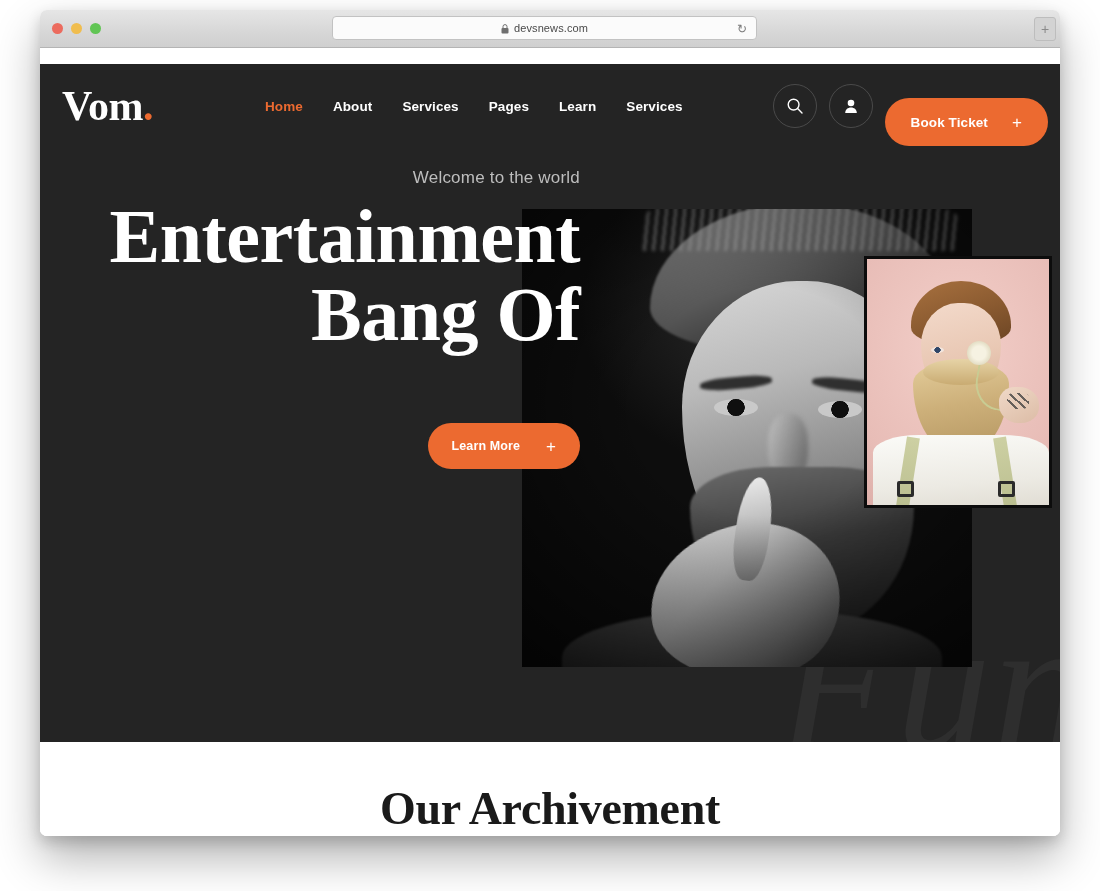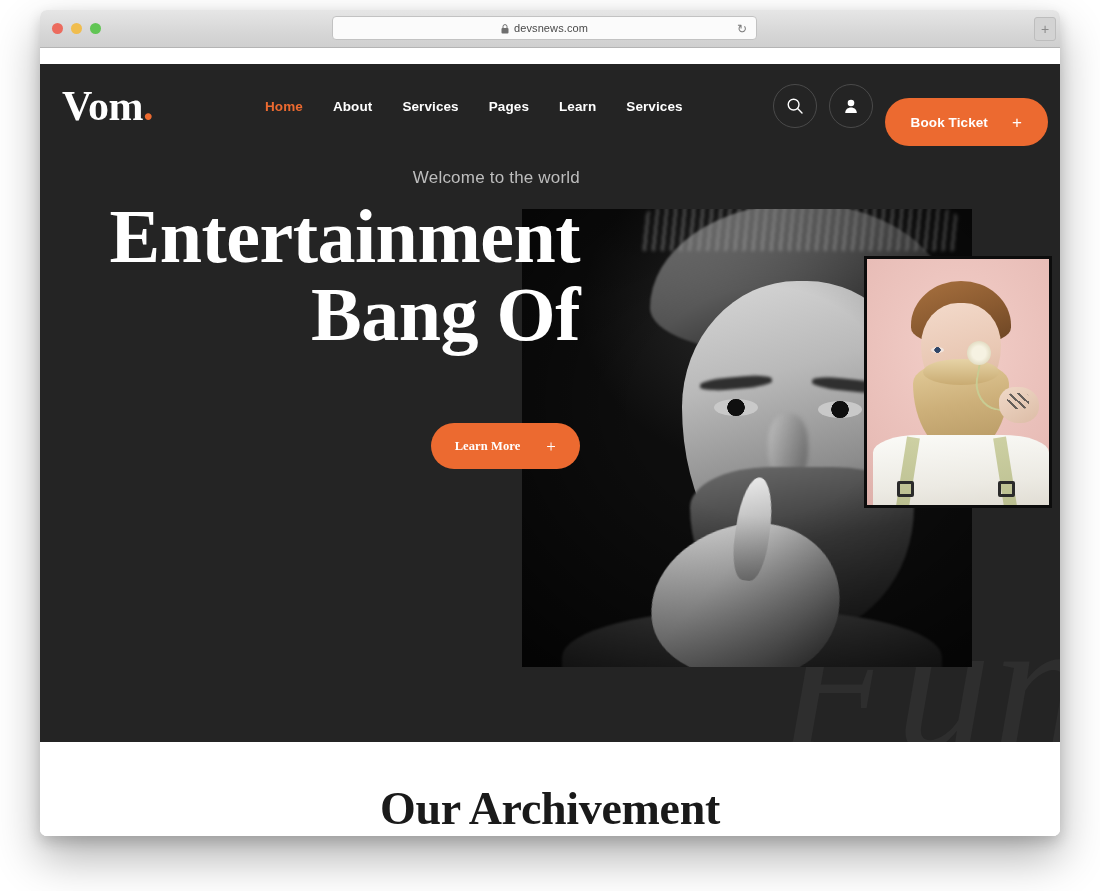--- a/index.html
+++ b/index.html
@@ -218,7 +218,6 @@
     height: 46px;
     padding: 0 24px;
     font-size: 12.5px;
-    font-family: Liberation Serif, serif;
   }
 
   

